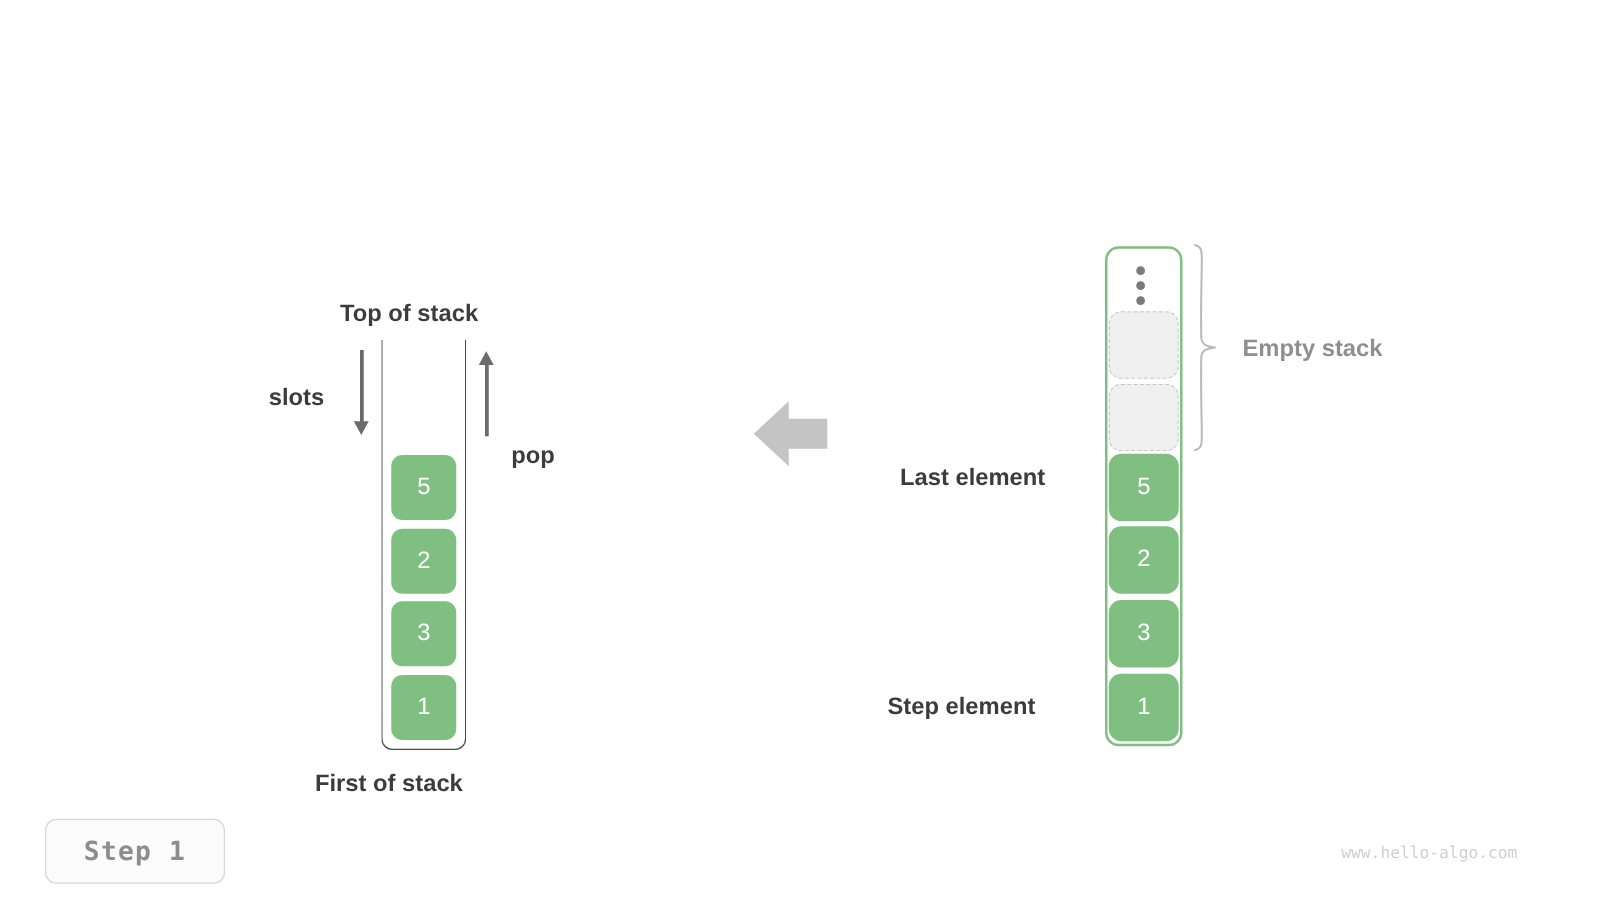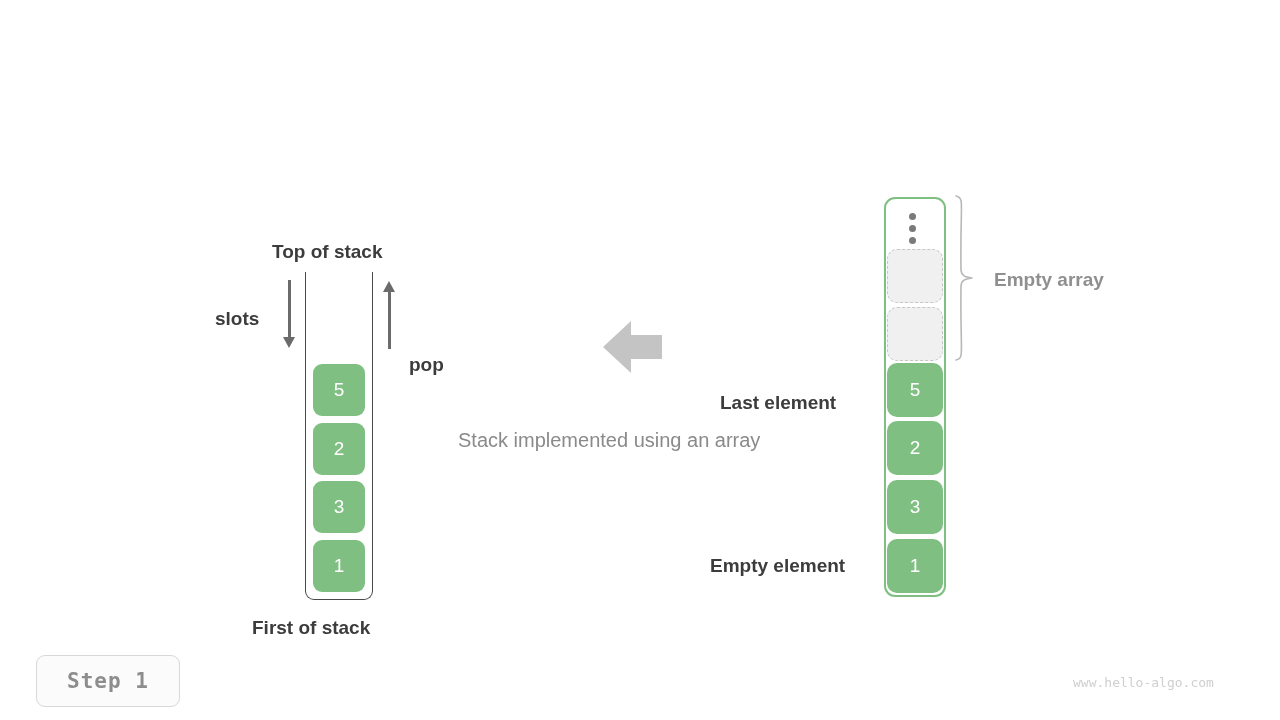--- a/index.html
+++ b/index.html
@@ -250,7 +250,7 @@
              C13 85, 9.5 86, 9 92 C8 160, 13 164, 4 166" fill="none" stroke="#b8b8b8" stroke-width="1.6" stroke-linecap="round" stroke-linejoin="round"></path>
   </svg>
 
-  <div class="label-gray-bold" style="left:994px; top:269px;">Empty array</div>
+  <div class="label-gray-bold" style="left:994px; top:269px;">Empty stack</div>
 
   <div class="label-bold" style="left:720px; top:392px;">Last element</div>
 

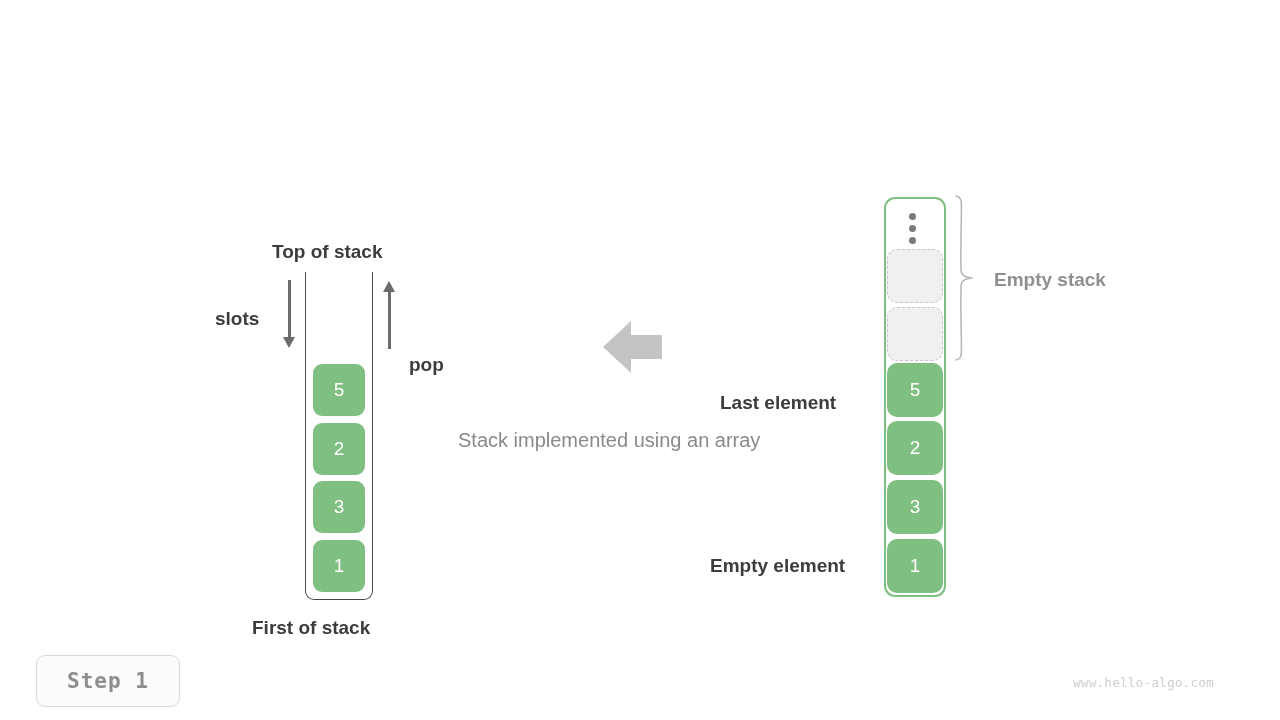--- a/index.html
+++ b/index.html
@@ -252,7 +252,7 @@
 
   <div class="label-gray-bold" style="left:994px; top:269px;">Empty stack</div>
 
-  <div class="label-bold" style="left:720px; top:392px;">Last element</div>
+  <div class="label-bold" style="left:720px; top:372px;">Last element</div>
 
   <div class="label-bold" style="left:710px; top:555px;">Empty element</div>
 

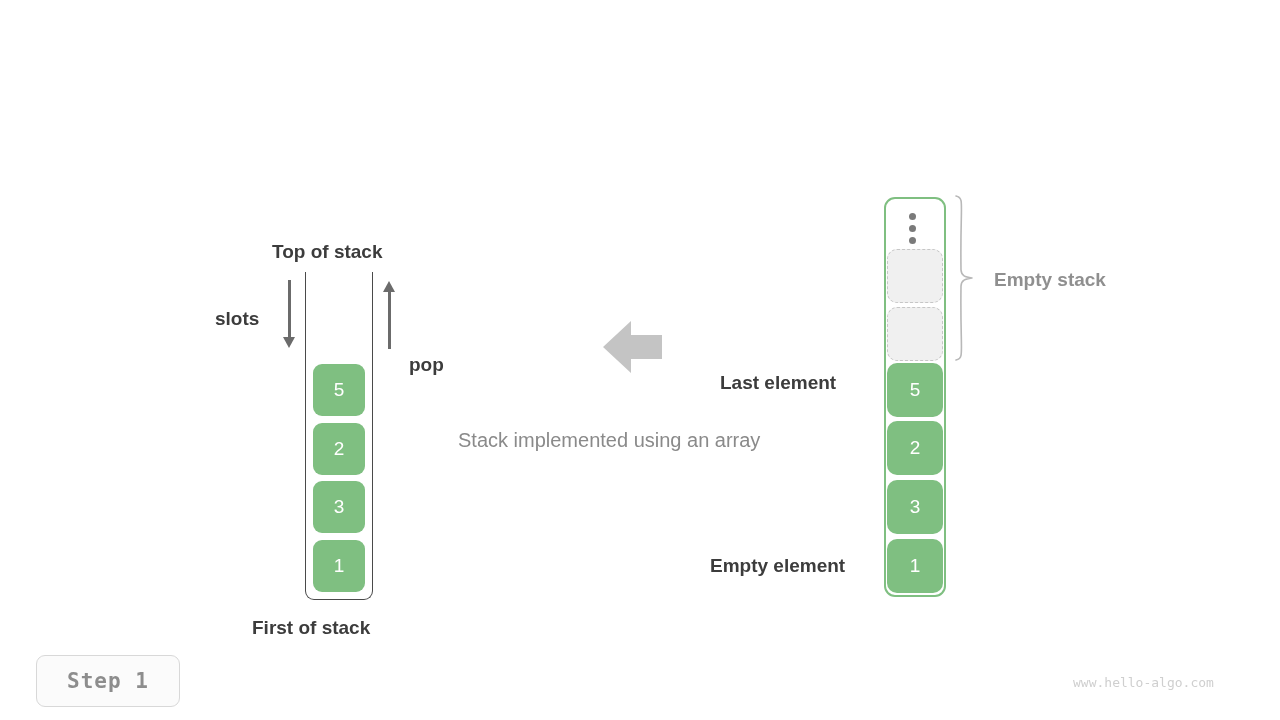--- a/index.html
+++ b/index.html
@@ -227,7 +227,6 @@
     <polygon points="0,26 28,0 28,14 59,14 59,38 28,38 28,52" fill="#c4c4c4"></polygon>
   </svg>
 
-  <div class="caption" style="left:458px; top:429px;">Stack implemented using an array</div>
 
   <div id="array-container"></div>
 

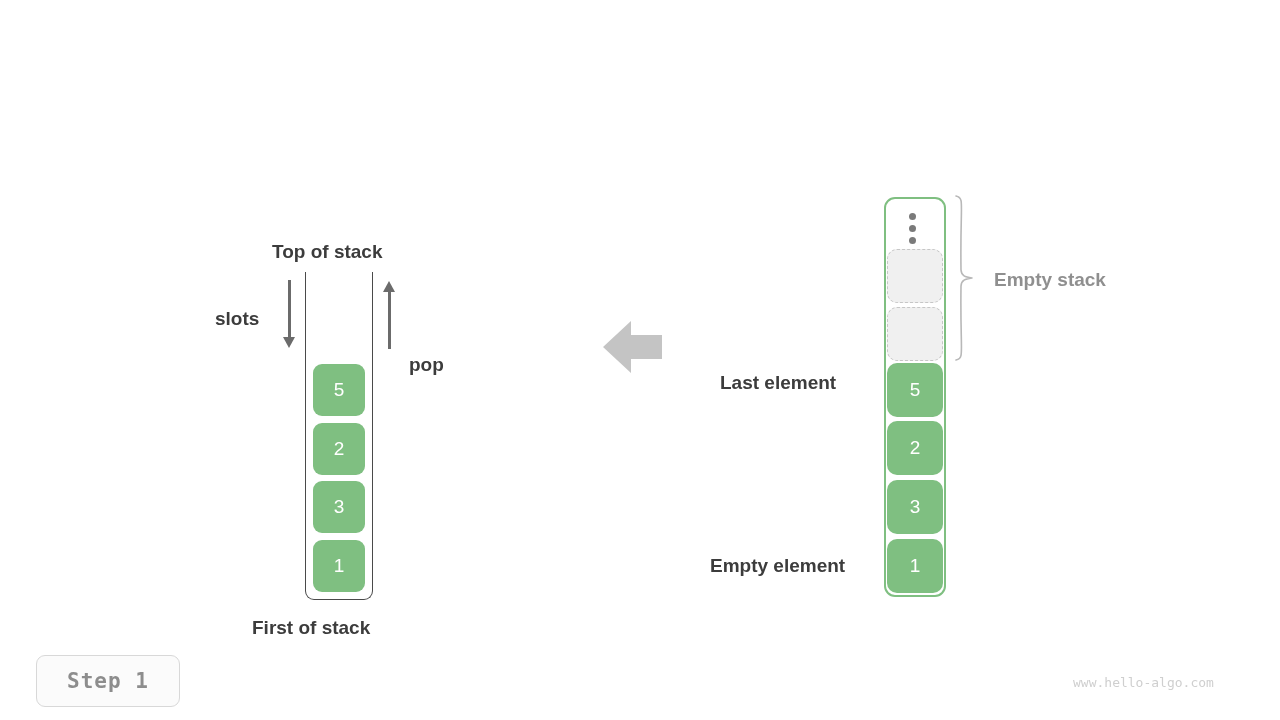--- a/index.html
+++ b/index.html
@@ -253,7 +253,7 @@
 
   <div class="label-bold" style="left:720px; top:372px;">Last element</div>
 
-  <div class="label-bold" style="left:710px; top:555px;">Empty element</div>
+  <div class="label-bold" style="left:710px; top:555px;">Step element</div>
 
   <div id="step-badge">Step 1</div>
 

